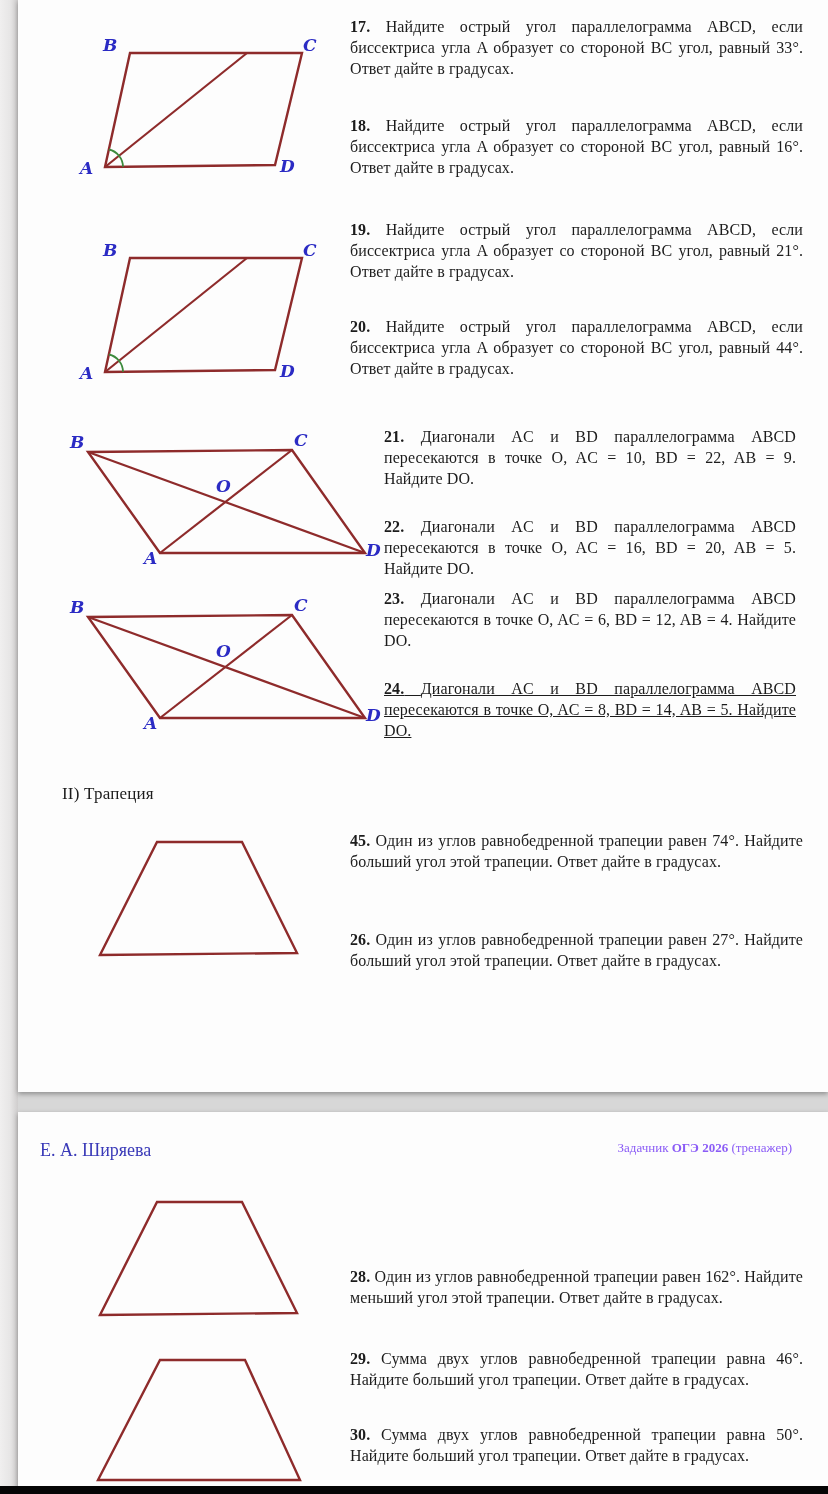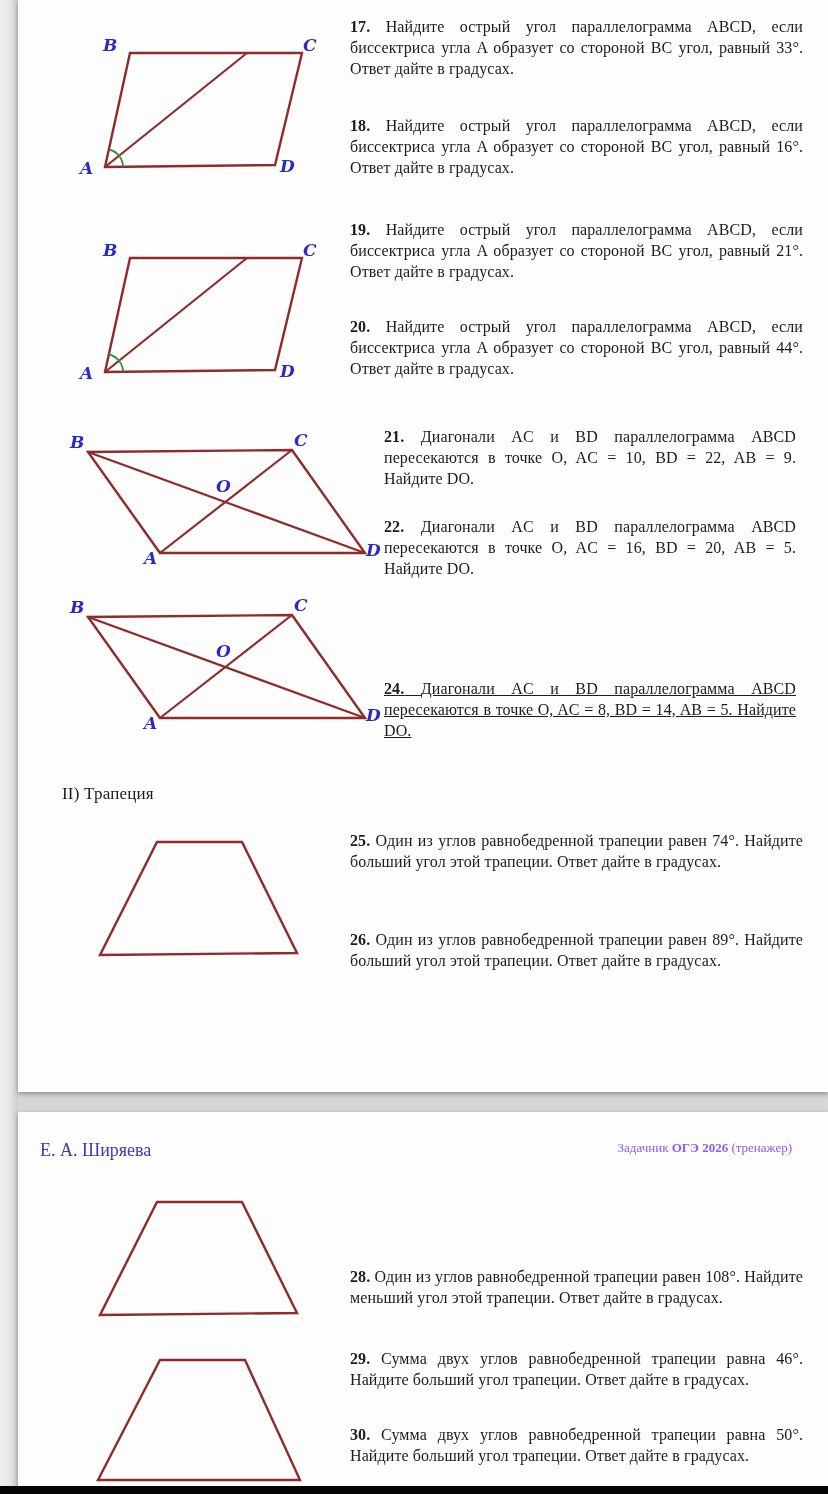--- a/index.html
+++ b/index.html
@@ -102,6 +102,7 @@
     <p class="prob colA" style="top:316px;"><b>20.</b> <span>Найдите острый угол параллелограмма ABCD, если биссектриса угла A образует со стороной BC угол, равный 44°. Ответ дайте в градусах.</span></p>
     <p class="prob colB" style="top:426px;"><b>21.</b> <span>Диагонали AC и BD параллело­грамма ABCD пересекаются в точке O, AC = 10, BD = 22, AB = 9. Найдите DO.</span></p>
     <p class="prob colB" style="top:516px;"><b>22.</b> <span>Диагонали AC и BD параллело­грамма ABCD пересекаются в точке O, AC = 16, BD = 20, AB = 5. Найдите DO.</span></p>
+    <p class="prob colB" style="top:588px;"><b>23.</b> <span>Диагонали AC и BD параллело­грамма ABCD пересекаются в точке O, AC = 6, BD = 12, AB = 4. Найдите DO.</span></p>
     <p class="prob colB" style="top:678px;text-decoration:underline;"><b>24.</b> <span>Диагонали AC и BD параллело­грамма ABCD пересекаются в точке O, AC = 8, BD = 14, AB = 5. Найдите DO.</span></p>
     <p class="prob colA" style="top:830px;"><b>25.</b> <span>Один из углов равнобедренной трапеции равен 74°. Найдите больший угол этой трапе­ции. Ответ дайте в градусах.</span></p>
     <p class="prob colA" style="top:929px;"><b>26.</b> <span>Один из углов равнобедренной трапеции равен 89°. Найдите больший угол этой трапе­ции. Ответ дайте в градусах.</span></p>

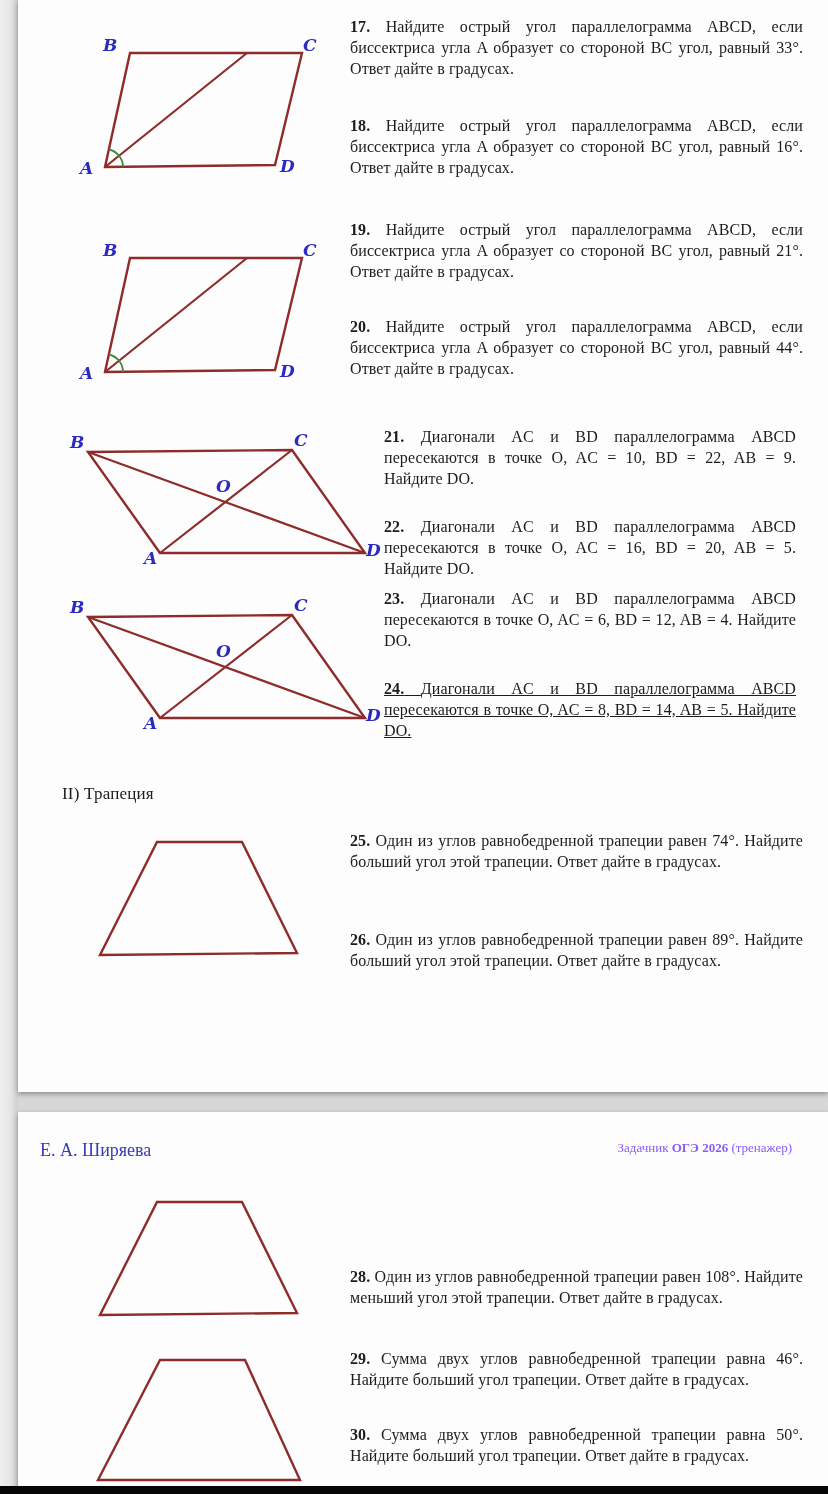--- a/index.html
+++ b/index.html
@@ -104,7 +104,7 @@
     <p class="prob colB" style="top:516px;"><b>22.</b> <span>Диагонали AC и BD параллело­грамма ABCD пересекаются в точке O, AC = 16, BD = 20, AB = 5. Найдите DO.</span></p>
     <p class="prob colB" style="top:588px;"><b>23.</b> <span>Диагонали AC и BD параллело­грамма ABCD пересекаются в точке O, AC = 6, BD = 12, AB = 4. Найдите DO.</span></p>
     <p class="prob colB" style="top:678px;text-decoration:underline;"><b>24.</b> <span>Диагонали AC и BD параллело­грамма ABCD пересекаются в точке O, AC = 8, BD = 14, AB = 5. Найдите DO.</span></p>
-    <p class="prob colA" style="top:830px;"><b>25.</b> <span>Один из углов равнобедренной трапеции равен 74°. Найдите больший угол этой трапе­ции. Ответ дайте в градусах.</span></p>
+    <p class="prob colA" style="top:830px;"><b>45.</b> <span>Один из углов равнобедренной трапеции равен 74°. Найдите больший угол этой трапе­ции. Ответ дайте в градусах.</span></p>
     <p class="prob colA" style="top:929px;"><b>26.</b> <span>Один из углов равнобедренной трапеции равен 89°. Найдите больший угол этой трапе­ции. Ответ дайте в градусах.</span></p>
   </div>
 

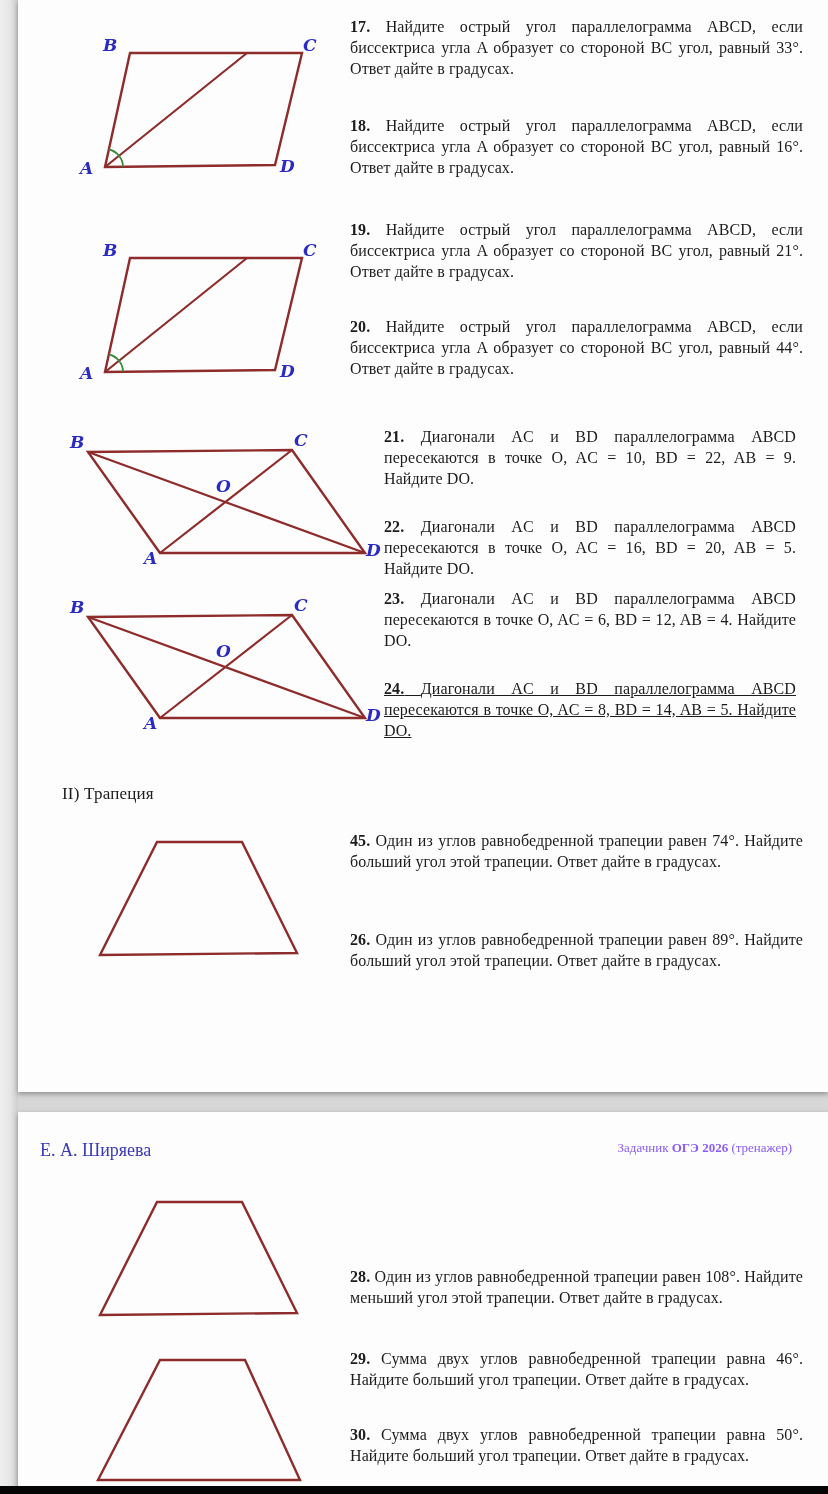--- a/index.html
+++ b/index.html
@@ -105,7 +105,7 @@
     <p class="prob colB" style="top:588px;"><b>23.</b> <span>Диагонали AC и BD параллело­грамма ABCD пересекаются в точке O, AC = 6, BD = 12, AB = 4. Найдите DO.</span></p>
     <p class="prob colB" style="top:678px;text-decoration:underline;"><b>24.</b> <span>Диагонали AC и BD параллело­грамма ABCD пересекаются в точке O, AC = 8, BD = 14, AB = 5. Найдите DO.</span></p>
     <p class="prob colA" style="top:830px;"><b>45.</b> <span>Один из углов равнобедренной трапеции равен 74°. Найдите больший угол этой трапе­ции. Ответ дайте в градусах.</span></p>
-    <p class="prob colA" style="top:929px;"><b>26.</b> <span>Один из углов равнобедренной трапеции равен 89°. Найдите больший угол этой трапе­ции. Ответ дайте в градусах.</span></p>
+    <p class="prob colA" style="top:929px;"><b>26.</b> <span>Один из углов равнобедренной трапеции равен 27°. Найдите больший угол этой трапе­ции. Ответ дайте в градусах.</span></p>
   </div>
 
   <div class="page" id="page2">

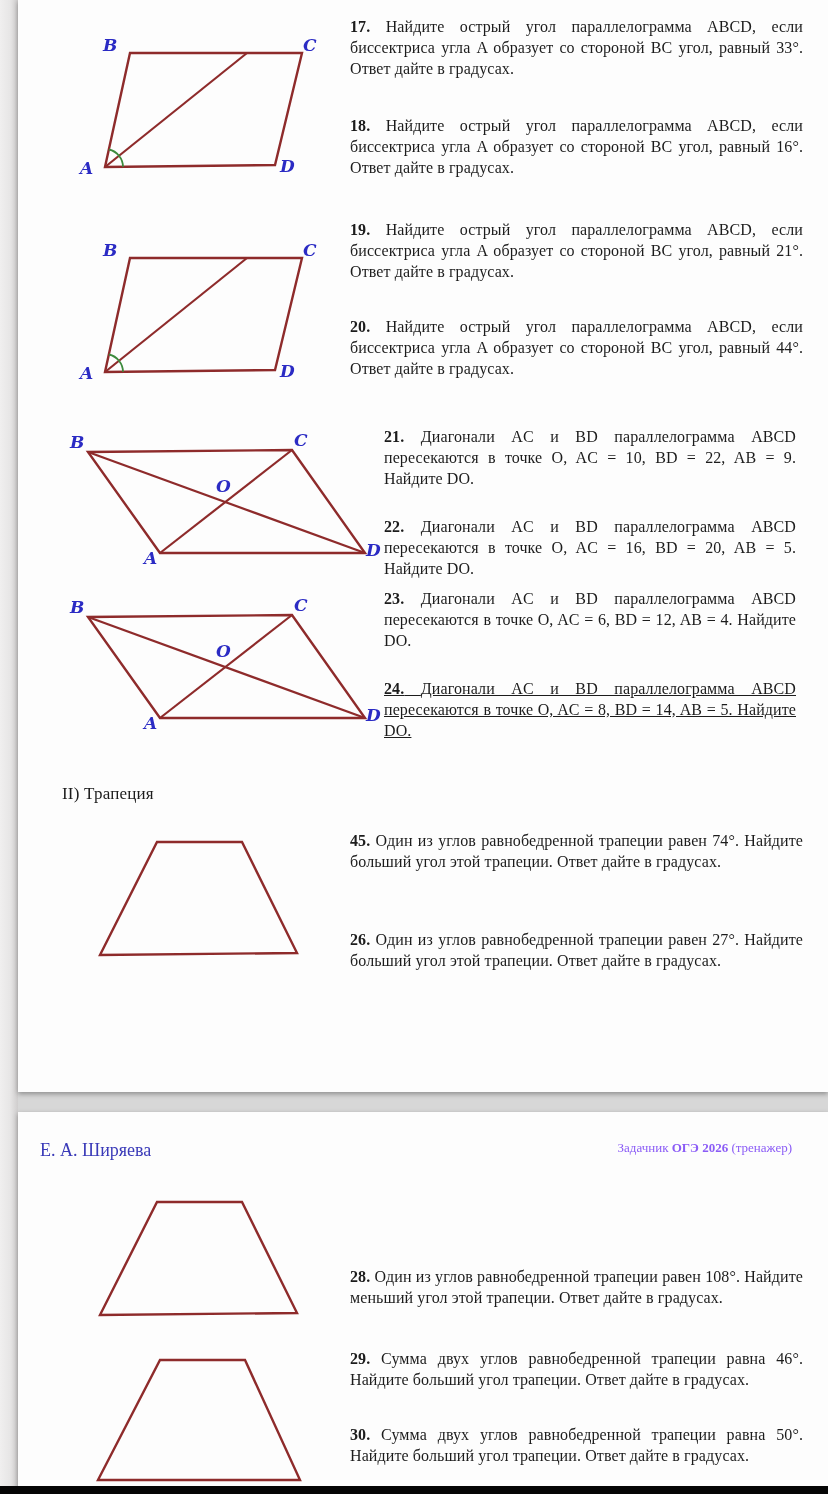--- a/index.html
+++ b/index.html
@@ -124,7 +124,7 @@
       </svg>
     </div>
 
-    <p class="prob colA" style="top:154px;"><b>28.</b> <span>Один из углов равнобедренной трапеции равен 108°. Найдите меньший угол этой тра­пеции. Ответ дайте в градусах.</span></p>
+    <p class="prob colA" style="top:154px;"><b>28.</b> <span>Один из углов равнобедренной трапеции равен 162°. Найдите меньший угол этой тра­пеции. Ответ дайте в градусах.</span></p>
     <p class="prob colA" style="top:236px;"><b>29.</b> <span>Сумма двух углов равнобедренной трапе­ции равна 46°. Найдите больший угол трапе­ции. Ответ дайте в градусах.</span></p>
     <p class="prob colA" style="top:312px;"><b>30.</b> <span>Сумма двух углов равнобедренной трапе­ции равна 50°. Найдите больший угол трапе­ции. Ответ дайте в градусах.</span></p>
   </div>

